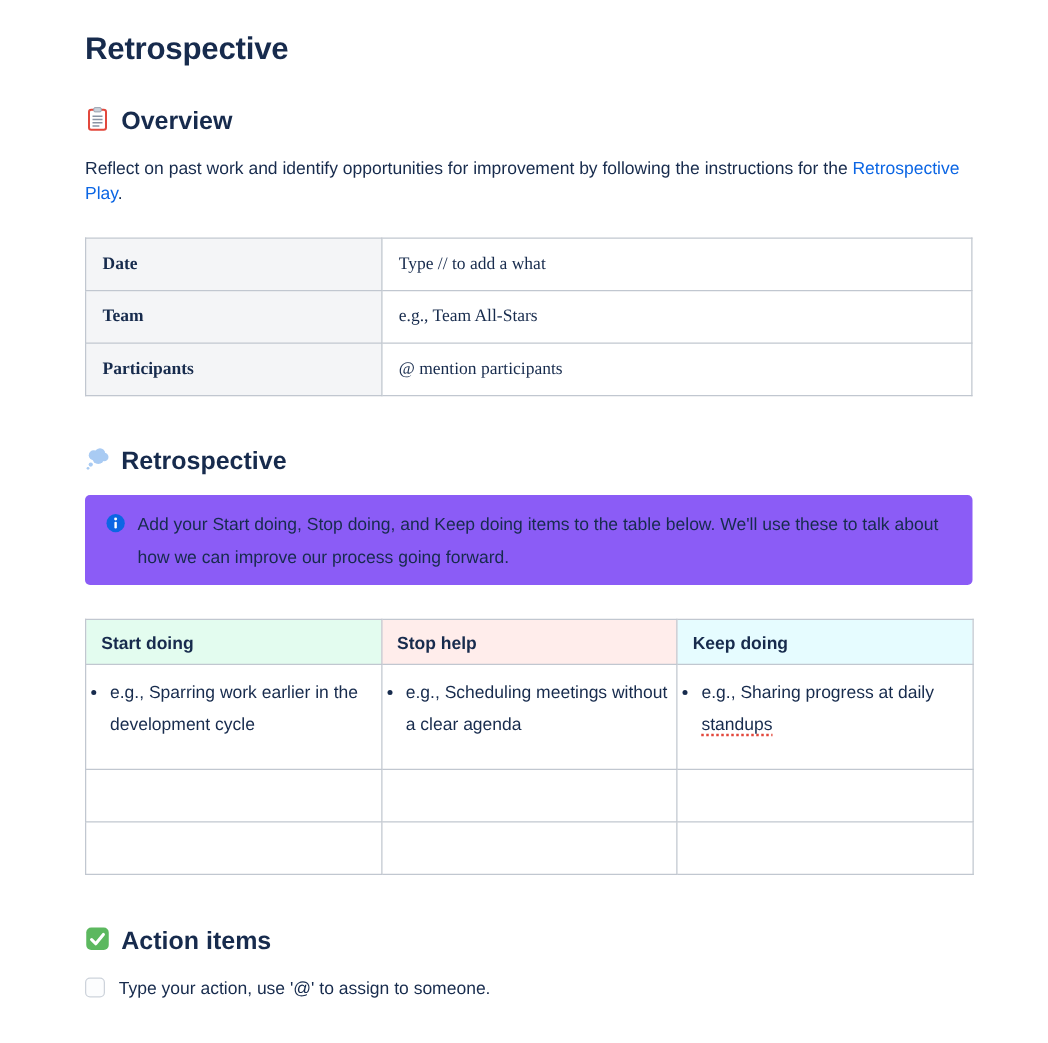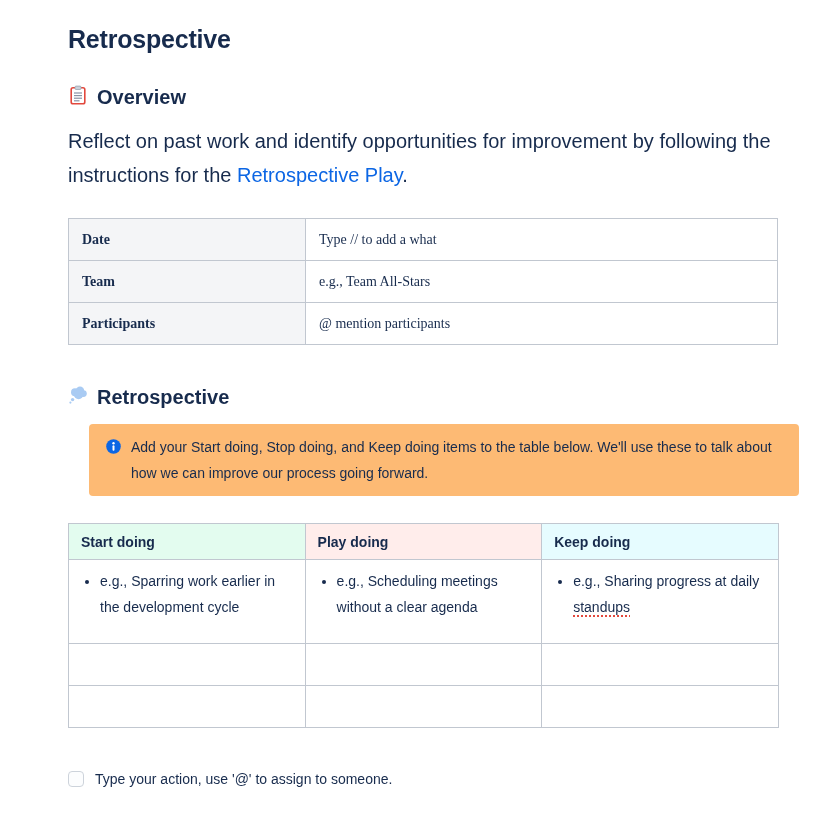--- a/index.html
+++ b/index.html
@@ -25,7 +25,7 @@
   .h-icon svg { width: 20px; height: 20px; }
 
   p.lead {
-    font-size: 20px; line-height: 34px; margin: 0 0 26px 0;
+    font-size: 14px; line-height: 20px; margin: 0 0 26px 0;
   }
   a.doc-link { color: #0C66E4; text-decoration: none; cursor: pointer; }
 

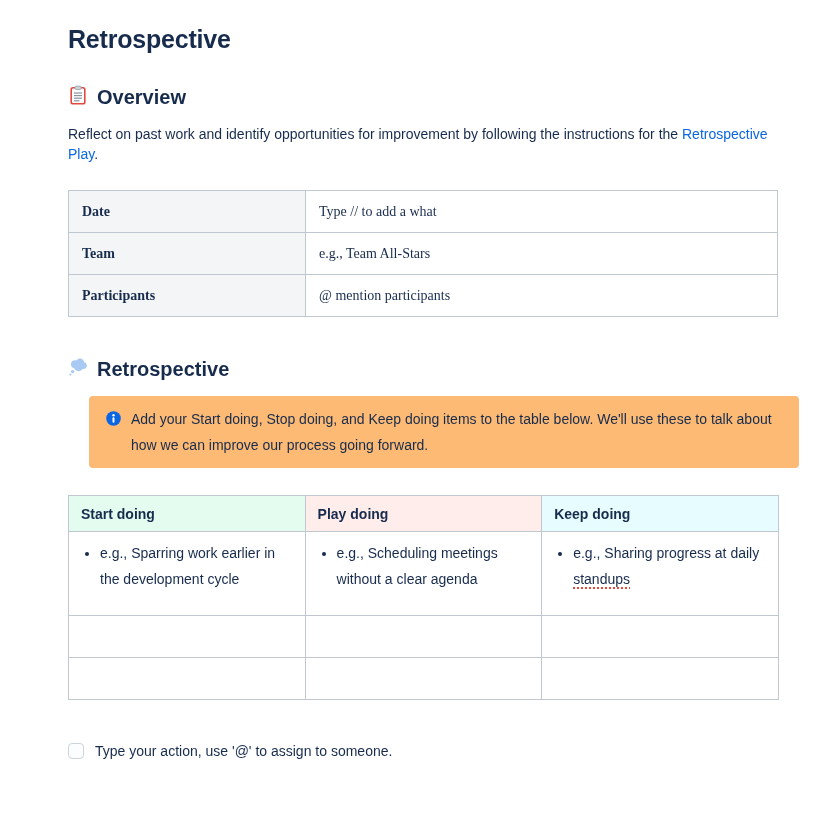--- a/index.html
+++ b/index.html
@@ -137,7 +137,7 @@
     <span>Retrospective</span>
   </h2>
 
-  <div class="info-panel" style="background-color: #fdba74; margin-left: 21px;">
+  <div class="info-panel" style="background-color: #8b5cf6;">
     <span class="panel-icon">
       <svg viewBox="0 0 20 20">
         <circle cx="10" cy="10" r="8.6" fill="#0C66E4"></circle>

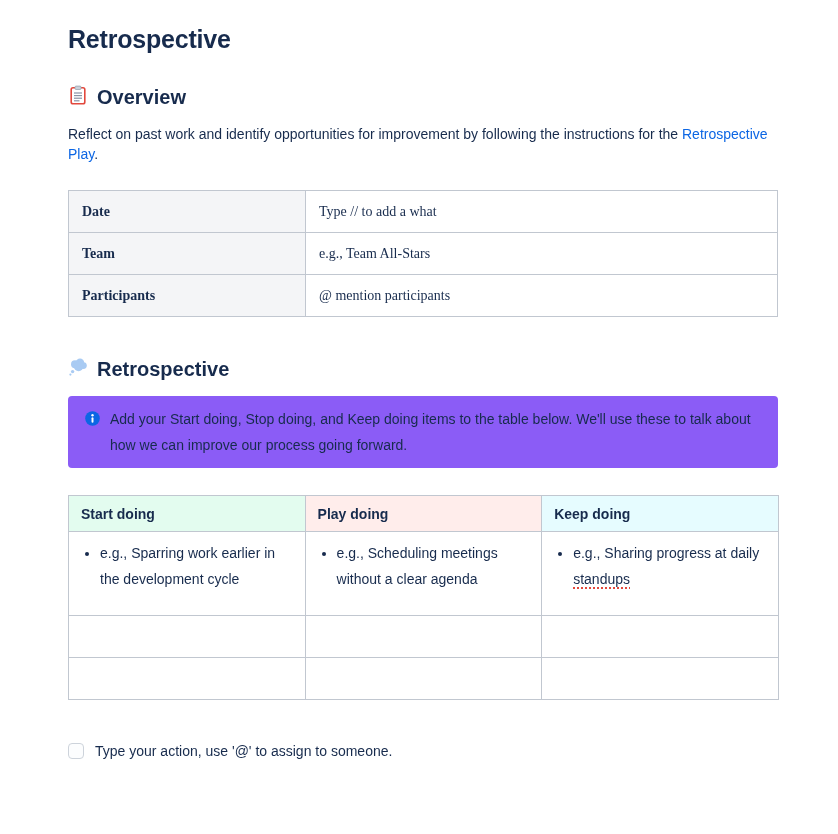--- a/index.html
+++ b/index.html
@@ -157,7 +157,7 @@
     <thead>
       <tr>
         <th style="background-color: rgb(227, 252, 239);">Start doing</th>
-        <th style="background-color: rgb(255, 237, 235);">Play doing</th>
+        <th style="background-color: rgb(255, 237, 235);">Stop help</th>
         <th style="background-color: rgb(230, 252, 255);">Keep doing</th>
       </tr>
     </thead>

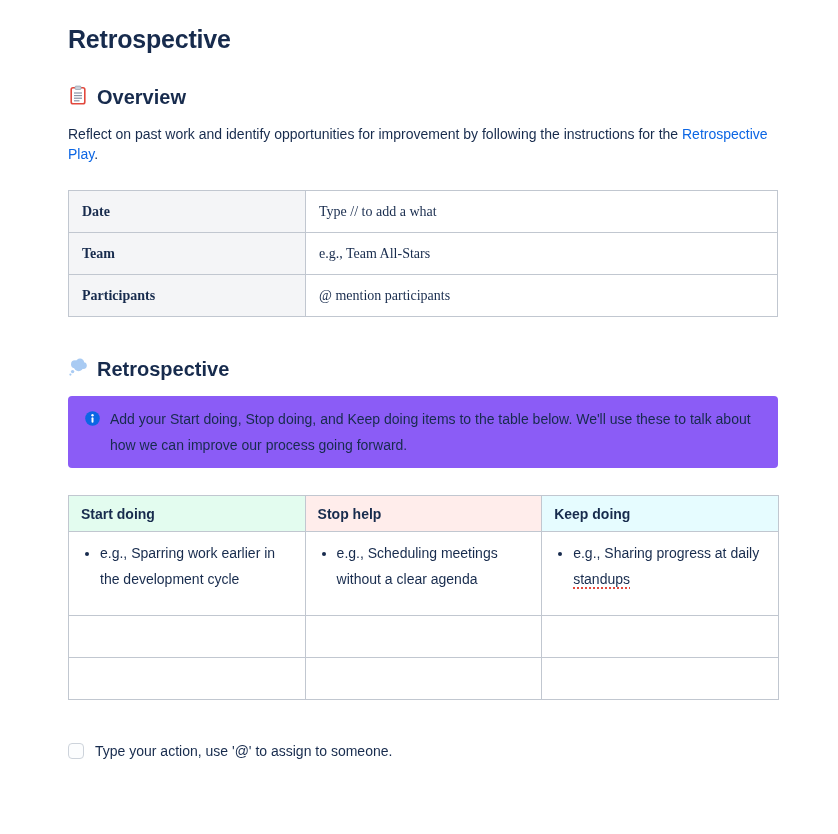--- a/index.html
+++ b/index.html
@@ -61,7 +61,7 @@
     height: 36px; font-weight: 700; padding: 0 12px;
   }
   table.retro-table tr.content-row td {
-    height: 84px; vertical-align: top; padding: 8px 12px;
+    height: 84px; vertical-align: top; padding: 8px 0;
   }
   table.retro-table tr.empty-row td { height: 42px; }
   table.retro-table ul { margin: 0; padding-left: 19px; }

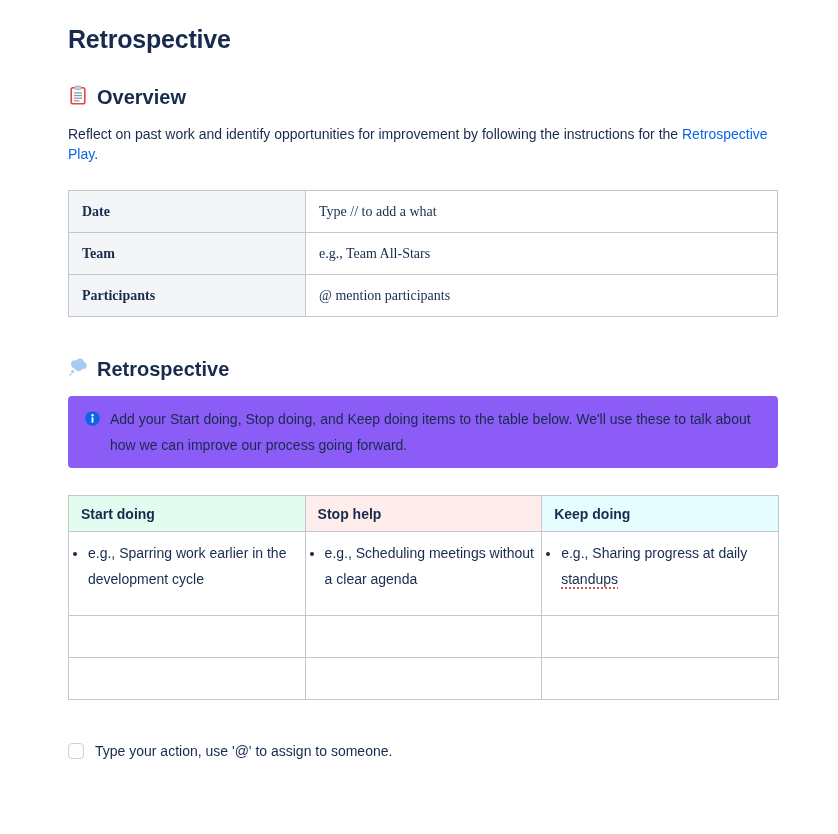--- a/index.html
+++ b/index.html
@@ -192,6 +192,15 @@
     </tbody>
   </table>
 
+  <h2 class="section-heading">
+    <span class="h-icon">
+      <svg viewBox="0 0 20 20">
+        <rect x="1" y="1" width="18" height="18" rx="4" fill="#5CB85F"></rect>
+        <path d="M5.3 10.7 L8.6 14 L14.7 6.6" stroke="#ffffff" stroke-width="2.5" fill="none" stroke-linecap="round" stroke-linejoin="round"></path>
+      </svg>
+    </span>
+    <span>Action items</span>
+  </h2>
 
 
   <div class="task-row">

